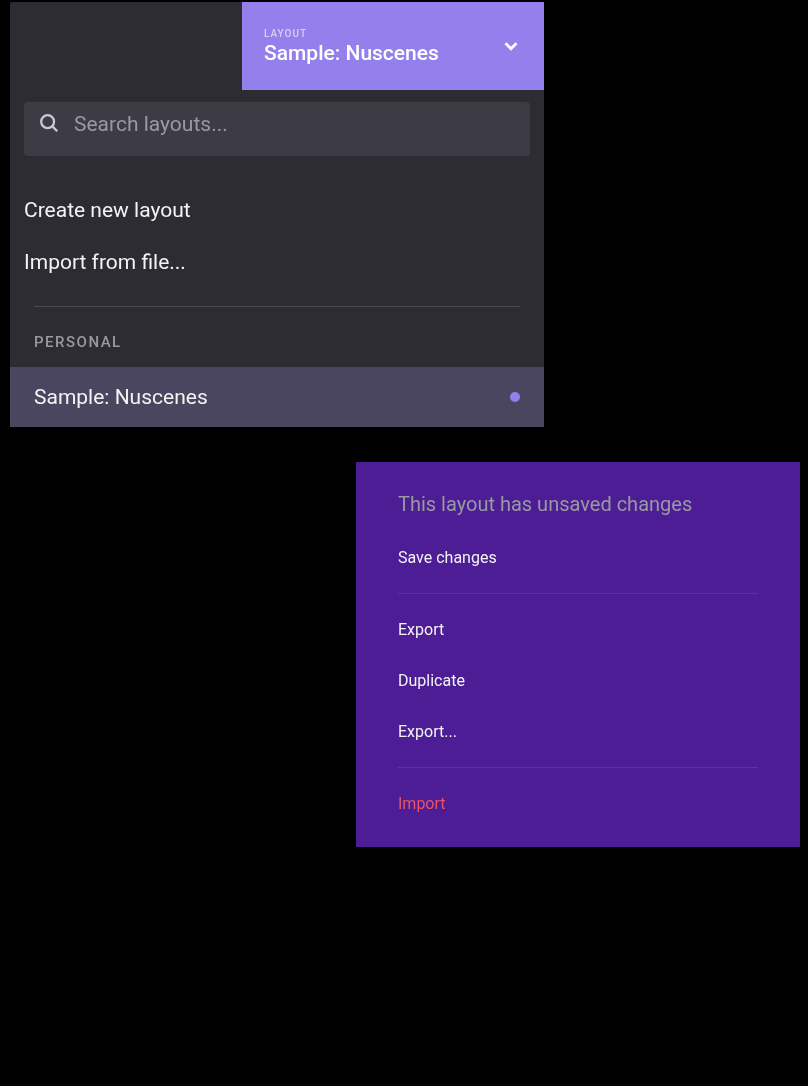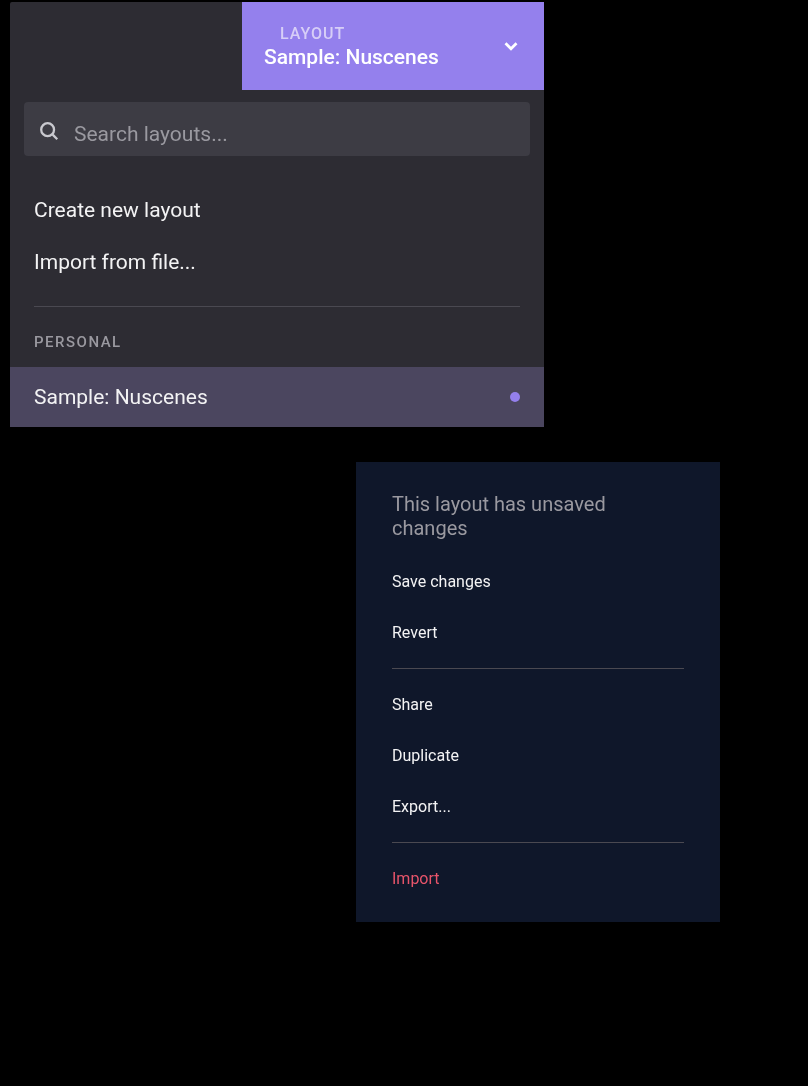--- a/index.html
+++ b/index.html
@@ -42,11 +42,10 @@
       gap: 2px;
     }
     .header-selector .label {
-      font-size: 16px;
+      font-size: 10px;
       letter-spacing: 1px;
       color: #d7cef7;
       font-weight: 500;
-      margin-left: 16px;
     }
     .header-selector .value {
       font-size: 21px;

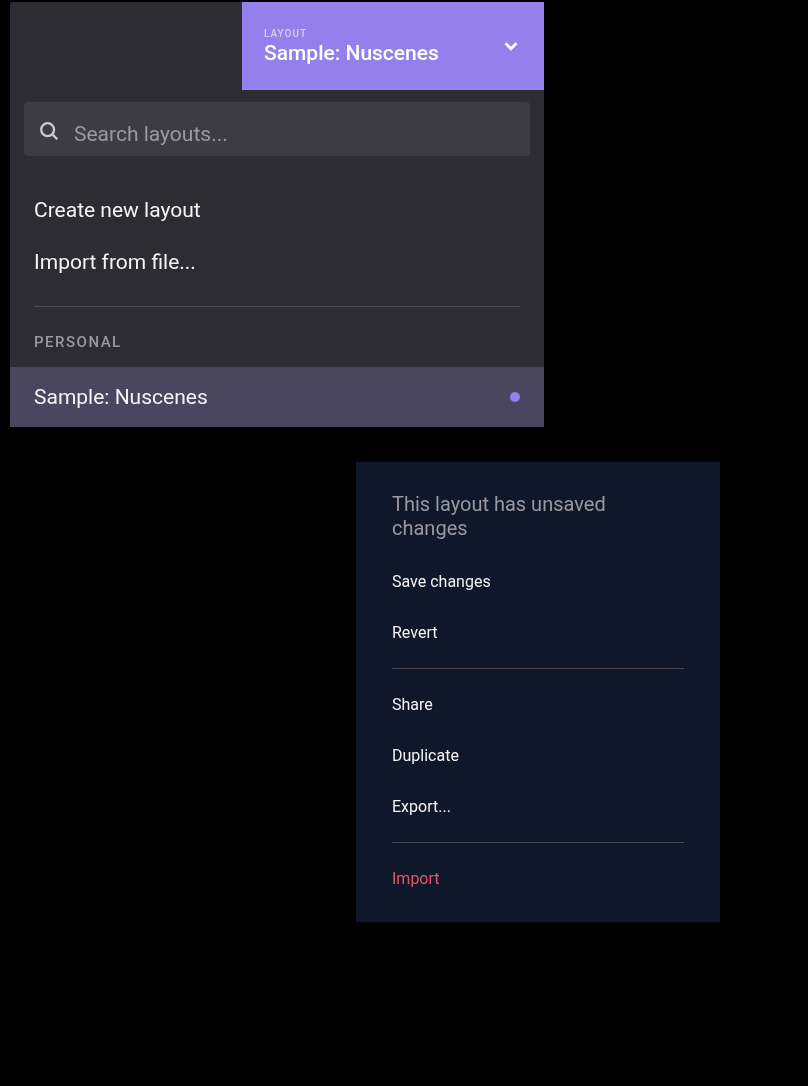--- a/index.html
+++ b/index.html
@@ -66,7 +66,7 @@
     }
     .search {
       display: flex;
-      align-items: flex-end;
+      align-items: flex-start;
       background: #3d3c44;
       border-radius: 4px;
       padding: 10px 14px;

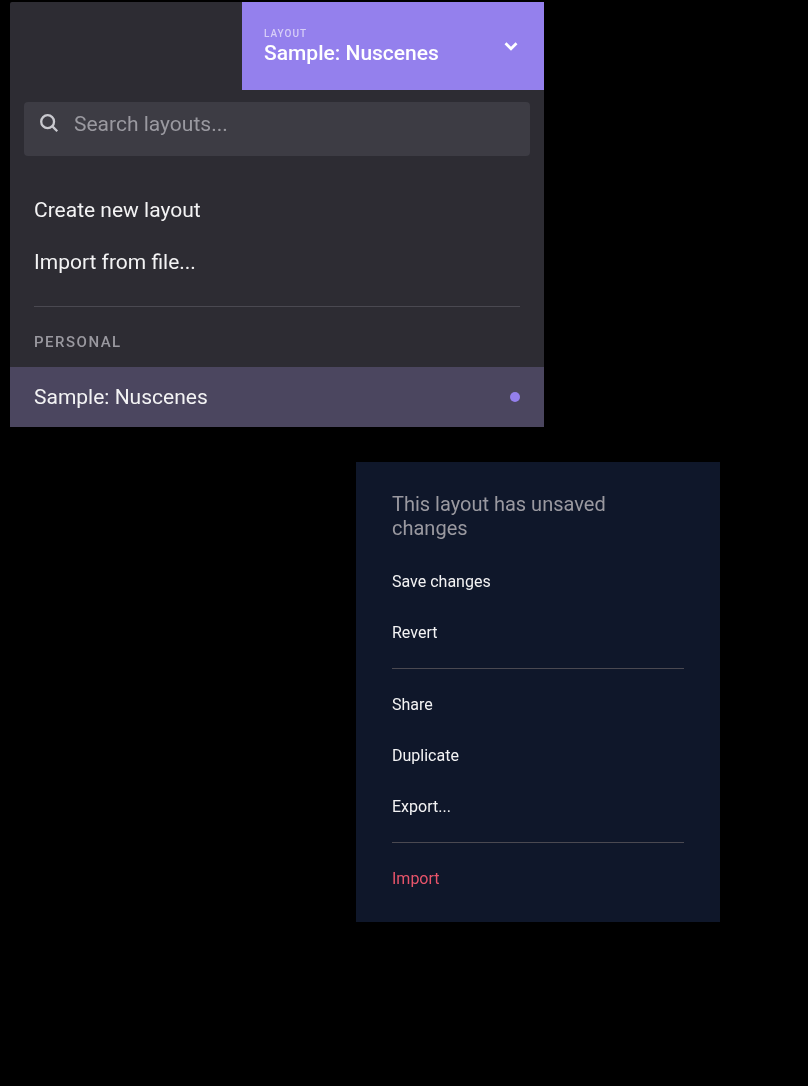--- a/index.html
+++ b/index.html
@@ -89,7 +89,7 @@
       color: #9a99a0;
     }
     .action-list {
-      padding: 18px 24px 8px 24px;
+      padding: 18px 24px 8px 14px;
     }
     .action-item {
       font-size: 21px;

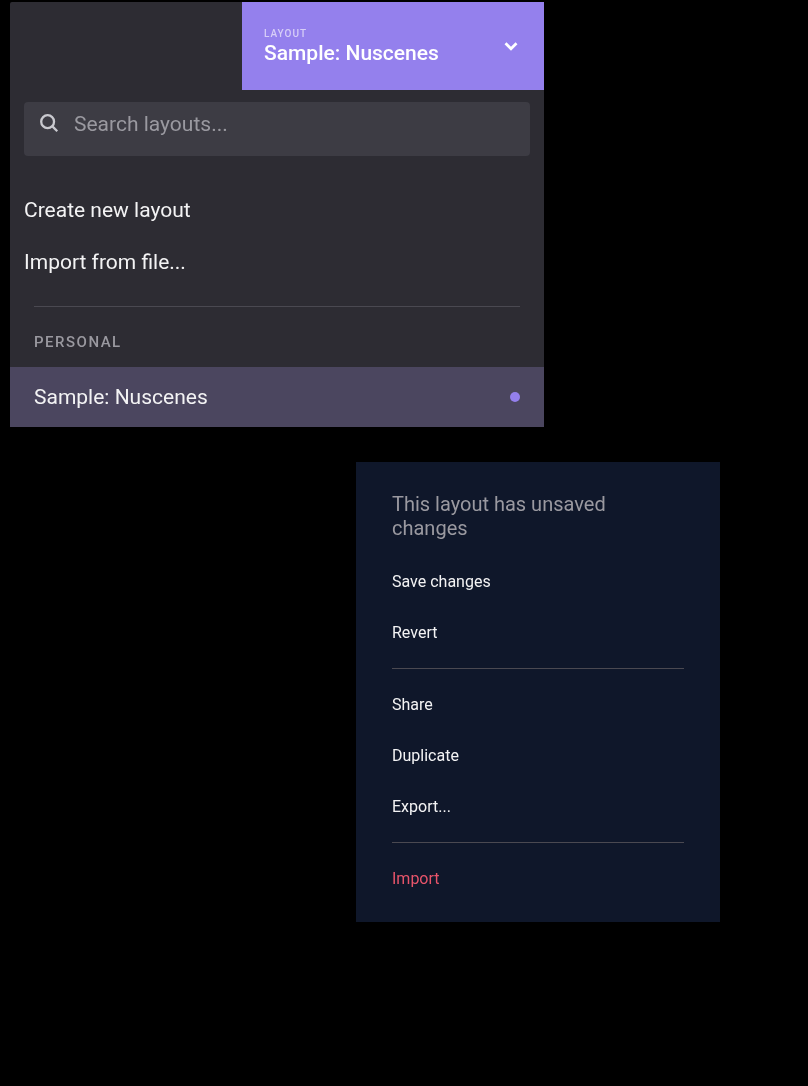--- a/index.html
+++ b/index.html
@@ -131,9 +131,9 @@
       position: absolute;
       top: 462px;
       left: 356px;
-      width: 364px;
-      background: #0f172a;
-      padding: 18px 8px;
+      width: 444px;
+      background: #4c1d95;
+      padding: 18px 14px;
       box-shadow: 0 4px 24px rgba(0,0,0,0.5);
     }
     .ctx-note {

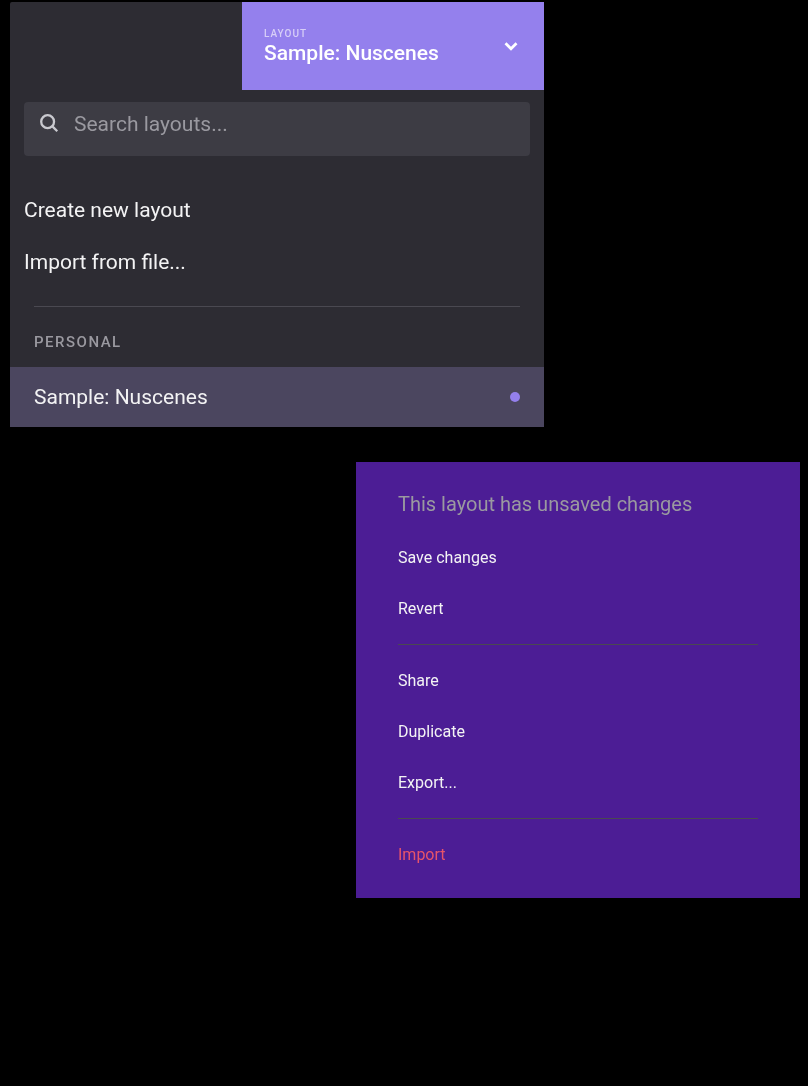--- a/index.html
+++ b/index.html
@@ -204,7 +204,6 @@
 <div class="context-menu">
   <div class="ctx-note">This layout has unsaved changes</div>
   <div class="ctx-item">Save changes</div>
-  <div class="ctx-item">Revert</div>
   <div class="ctx-divider"></div>
   <div class="ctx-item">Share</div>
   <div class="ctx-item">Duplicate</div>

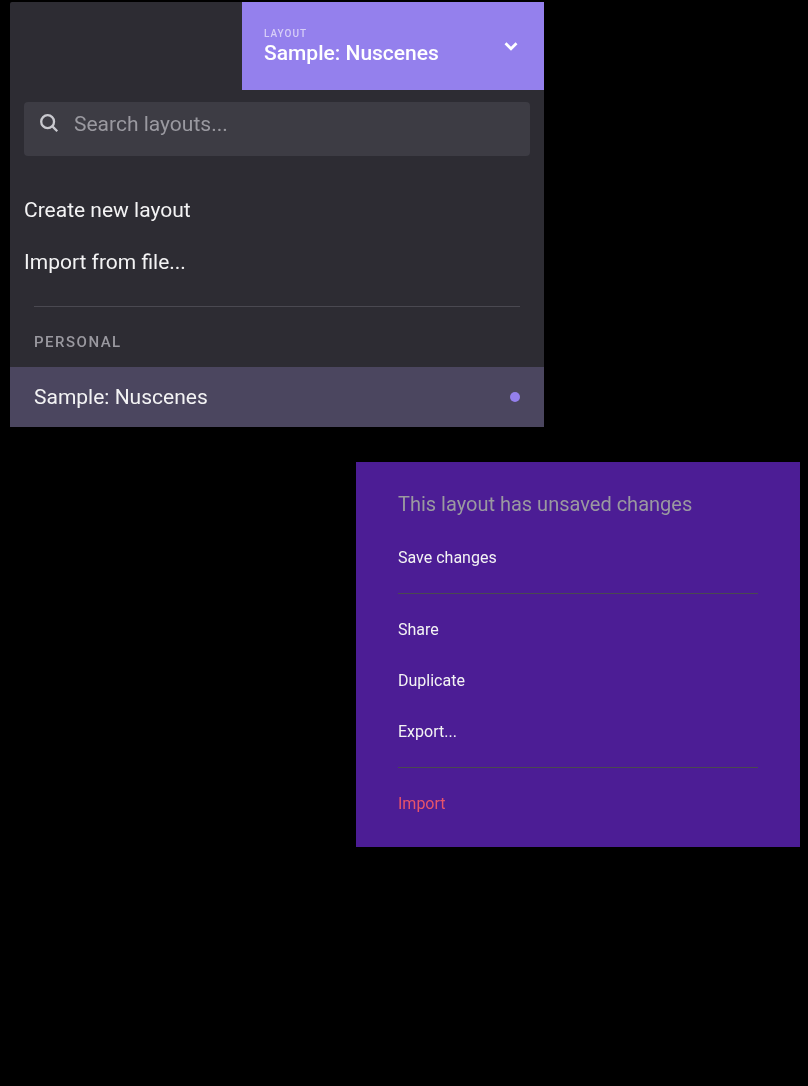--- a/index.html
+++ b/index.html
@@ -205,7 +205,7 @@
   <div class="ctx-note">This layout has unsaved changes</div>
   <div class="ctx-item">Save changes</div>
   <div class="ctx-divider"></div>
-  <div class="ctx-item">Share</div>
+  <div class="ctx-item">Export</div>
   <div class="ctx-item">Duplicate</div>
   <div class="ctx-item">Export...</div>
   <div class="ctx-divider"></div>

